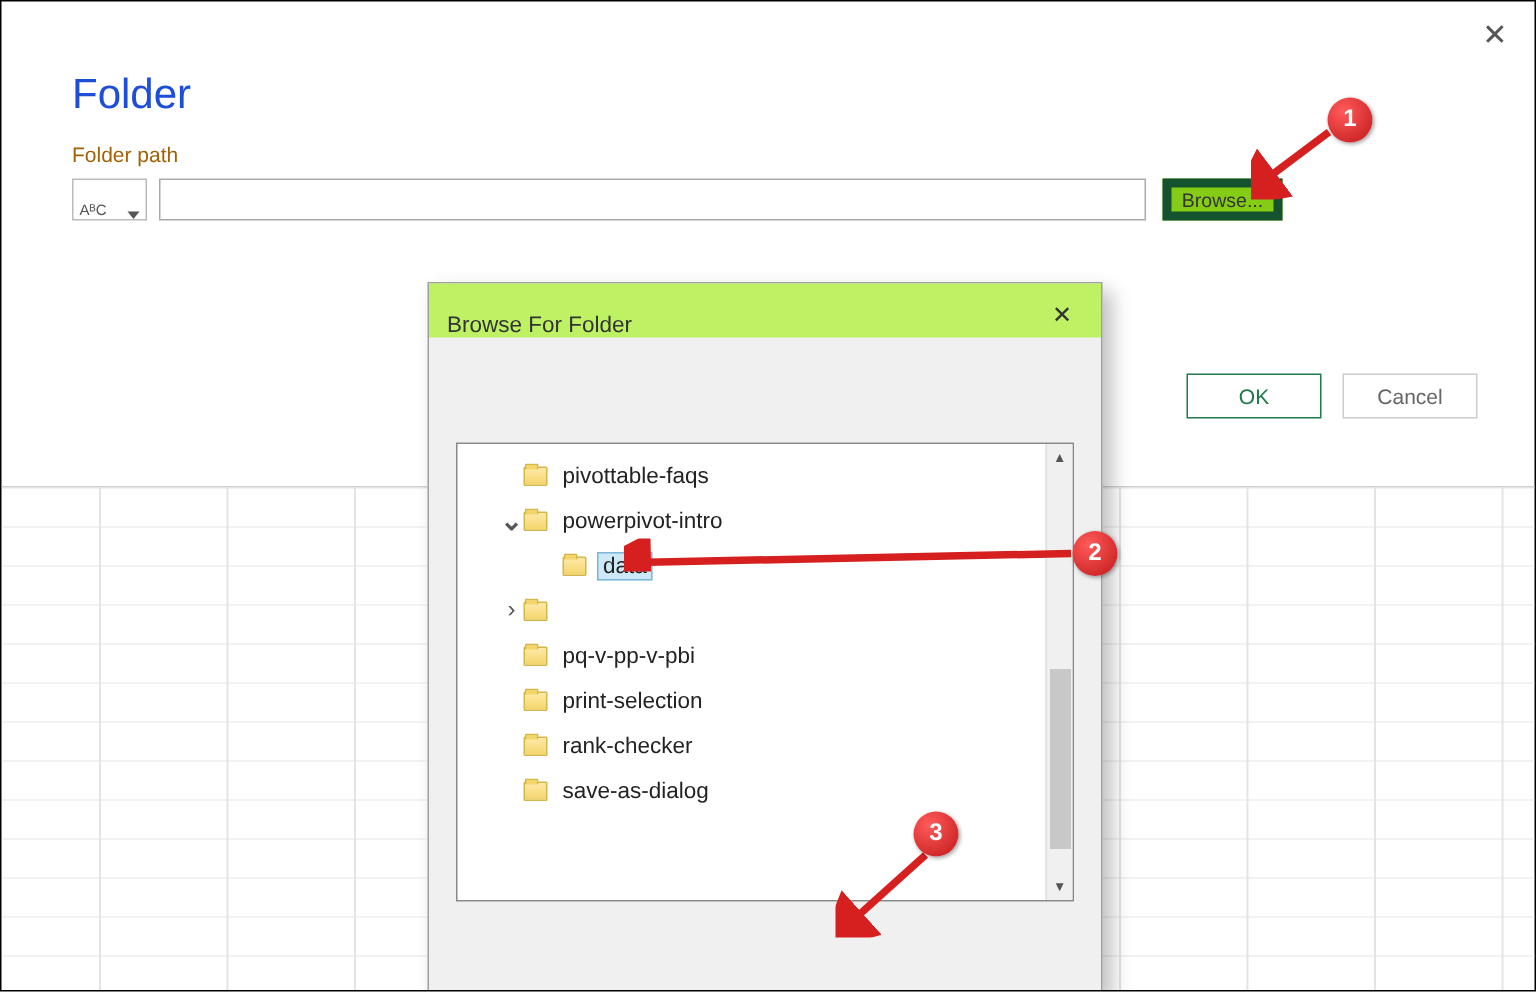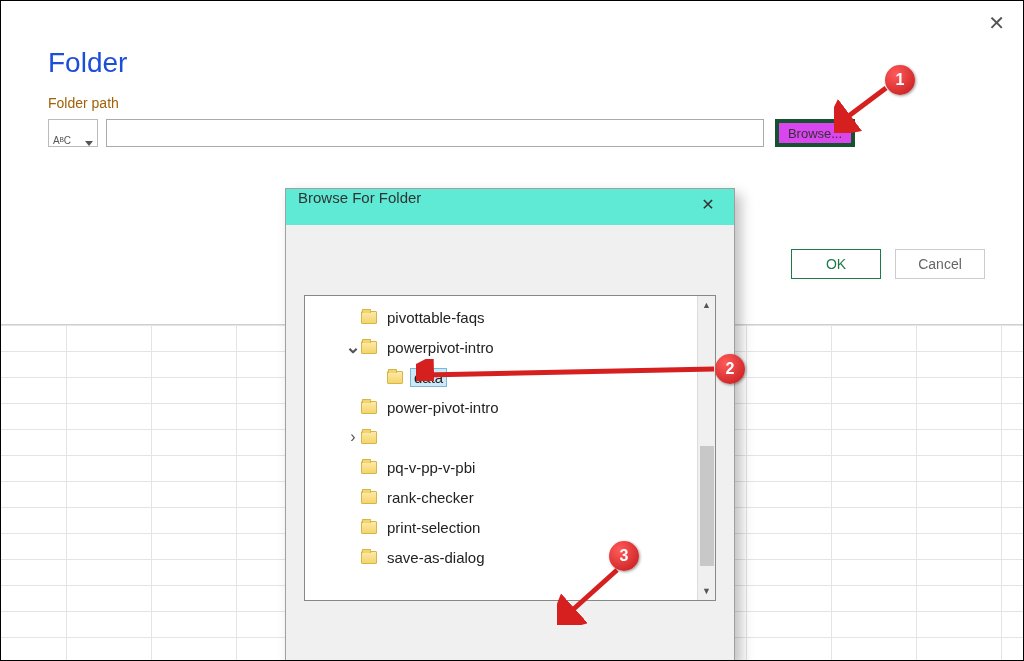--- a/index.html
+++ b/index.html
@@ -80,8 +80,8 @@
     top: 118px;
     width: 80px;
     height: 28px;
-    background: #d946ef;
-    border: 4px solid #14532d;
+    background: #84cc16;
+    border: 6px solid #14532d;
     color: #333;
     cursor: pointer;
     font-family: inherit;

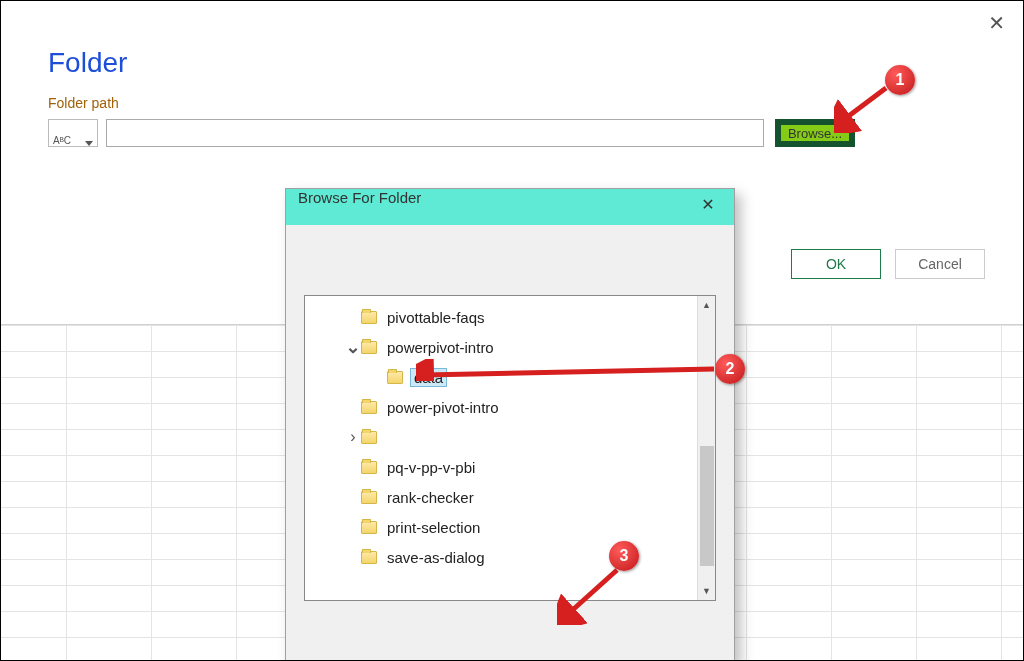--- a/index.html
+++ b/index.html
@@ -134,9 +134,9 @@
   }
   .bd-titlebar {
     height: 36px;
-    background: #5eead4;
-    display: flex;
-    align-items: flex-start;
+    background: #bef264;
+    display: flex;
+    align-items: flex-end;
     padding: 0 6px 0 12px;
     font-size: 15px;
     color: #333;

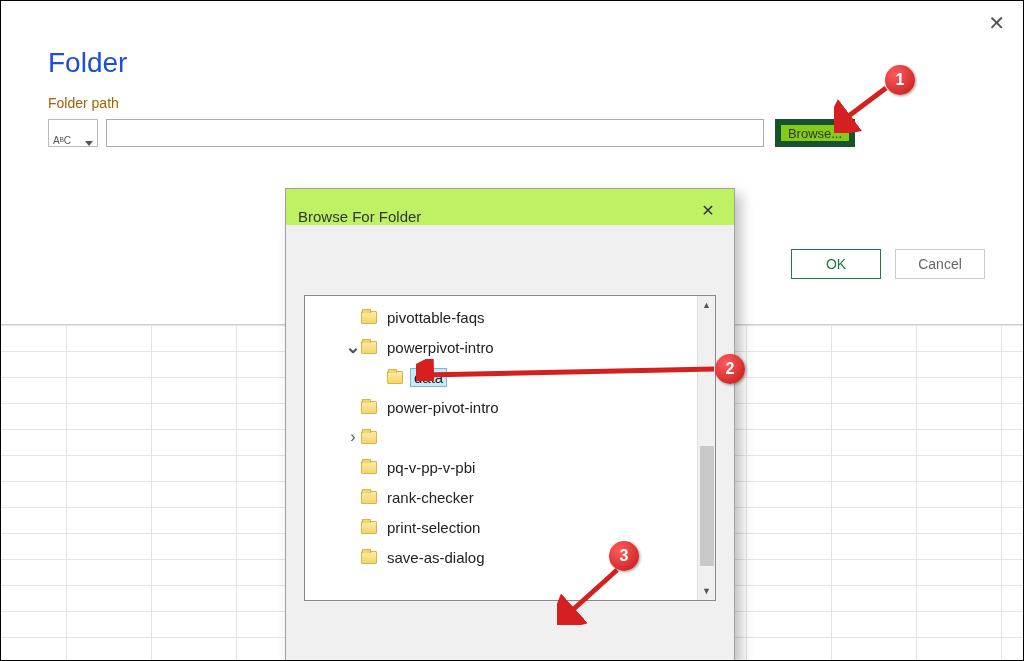--- a/index.html
+++ b/index.html
@@ -165,7 +165,7 @@
     overflow: hidden;
   }
   .tree-scroll {
-    padding: 6px 12px;
+    padding: 6px 0;
   }
   .tree-item {
     display: flex;

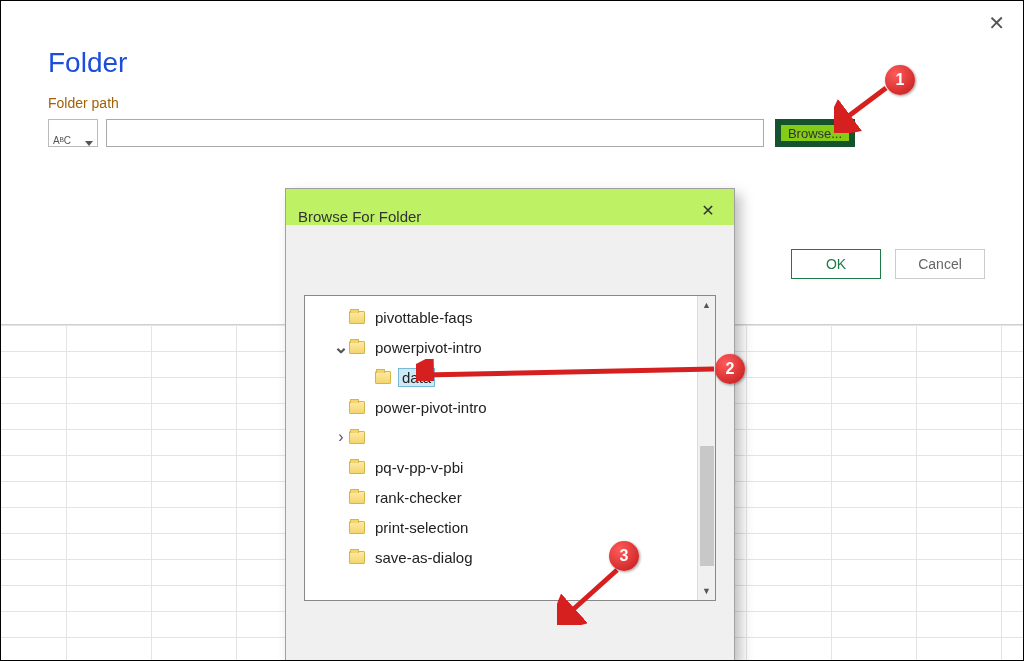--- a/index.html
+++ b/index.html
@@ -329,11 +329,6 @@
             <span class="item-label">data</span>
           </div>
           <div class="tree-item indent-1">
-            <span class="expander"></span>
-            <span class="folder-icon"></span>
-            <span class="item-label">power-pivot-intro</span>
-          </div>
-          <div class="tree-item indent-1">
             <span class="expander" style="font-size: 16px;">›</span>
             <span class="folder-icon"></span>
           </div>

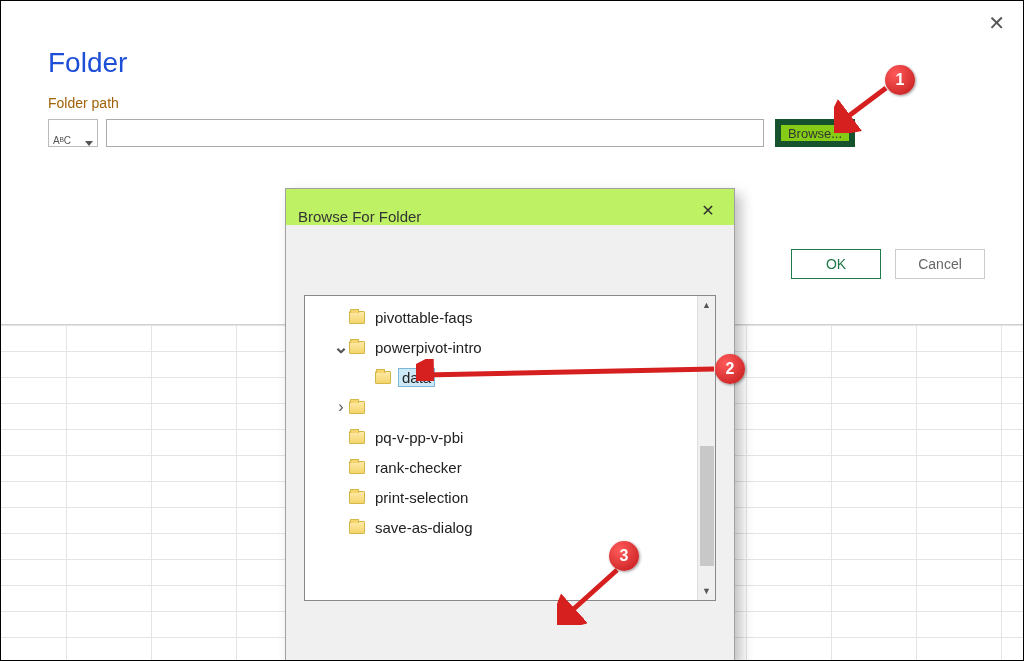--- a/index.html
+++ b/index.html
@@ -340,12 +340,12 @@
           <div class="tree-item indent-1">
             <span class="expander"></span>
             <span class="folder-icon"></span>
+            <span class="item-label">print-selection</span>
+          </div>
+          <div class="tree-item indent-1">
+            <span class="expander"></span>
+            <span class="folder-icon"></span>
             <span class="item-label">rank-checker</span>
-          </div>
-          <div class="tree-item indent-1">
-            <span class="expander"></span>
-            <span class="folder-icon"></span>
-            <span class="item-label">print-selection</span>
           </div>
           <div class="tree-item indent-1">
             <span class="expander"></span>

